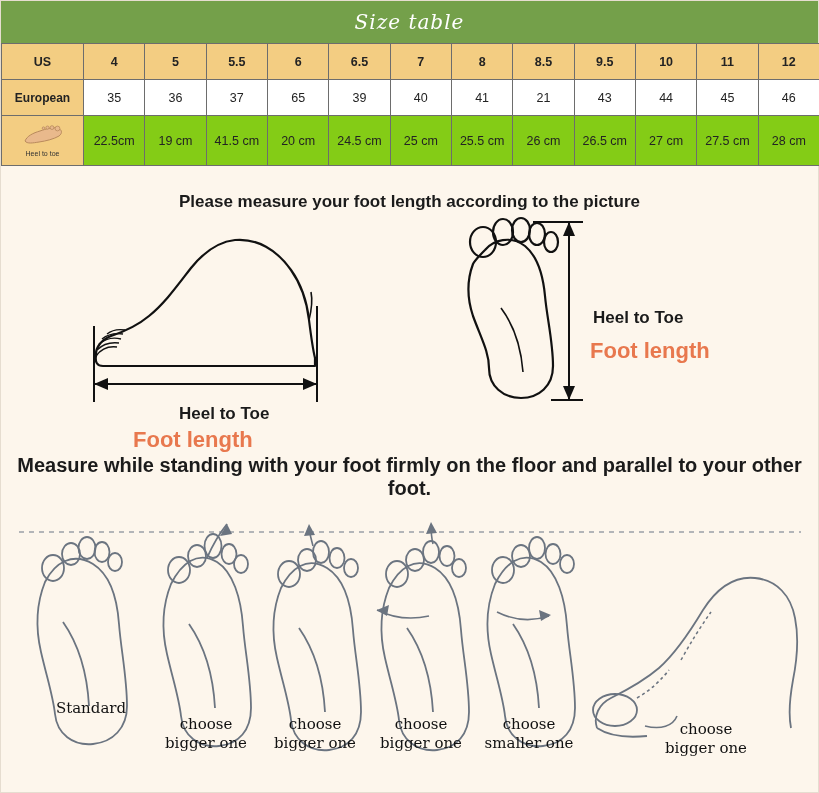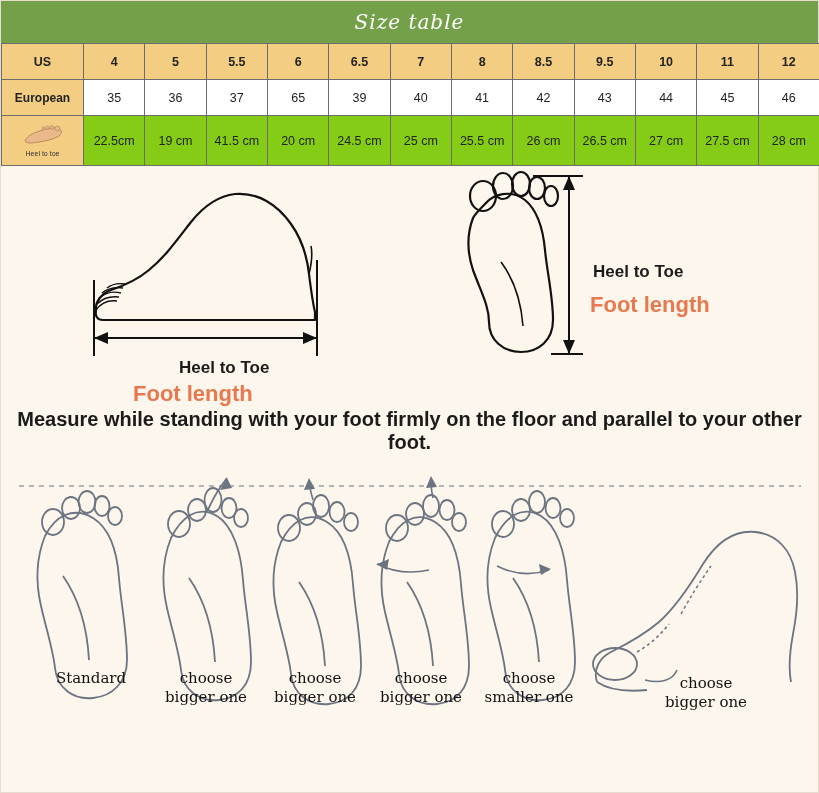--- a/index.html
+++ b/index.html
@@ -203,7 +203,7 @@
       <td>39</td>
       <td>40</td>
       <td>41</td>
-      <td>42</td>
+      <td>21</td>
       <td>43</td>
       <td>44</td>
       <td>45</td>

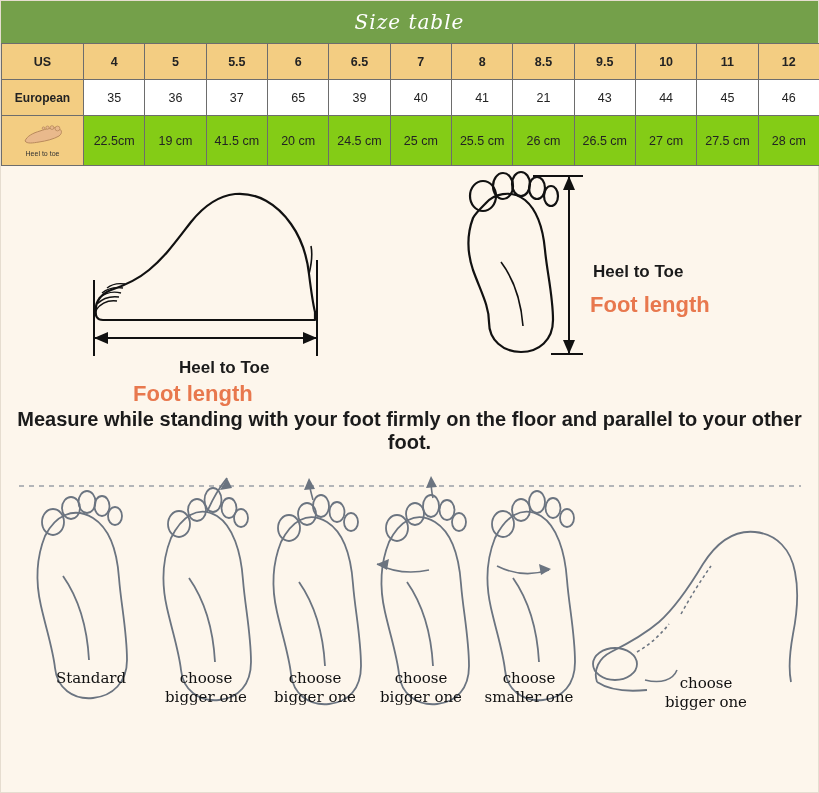--- a/index.html
+++ b/index.html
@@ -240,6 +240,7 @@
   </tbody>
     </table>
 
+  <div class="measure-heading">Please measure your foot length according to the picture</div>
 
   <div class="diagram-row">
 

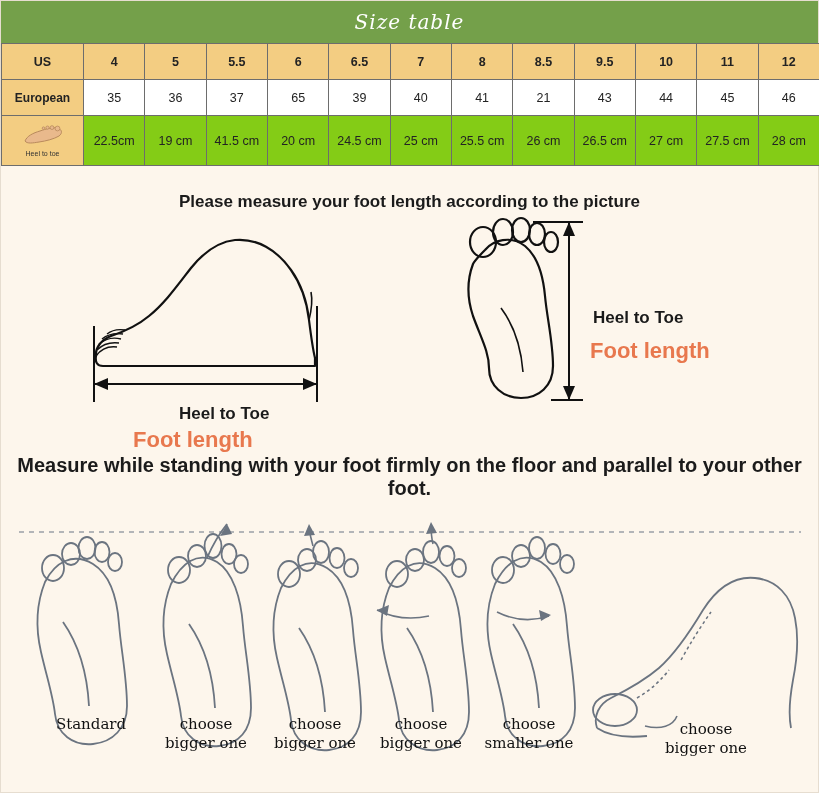--- a/index.html
+++ b/index.html
@@ -378,7 +378,7 @@
       </g>
     </svg>
 
-    <span class="print-caption" style="left:30px; top:205px;">Standard</span>
+    <span class="print-caption" style="left:30px; top:189px;">Standard</span>
 
     <span class="print-caption" style="left:145px; top:205px;">
       <span>choose</span><br>

